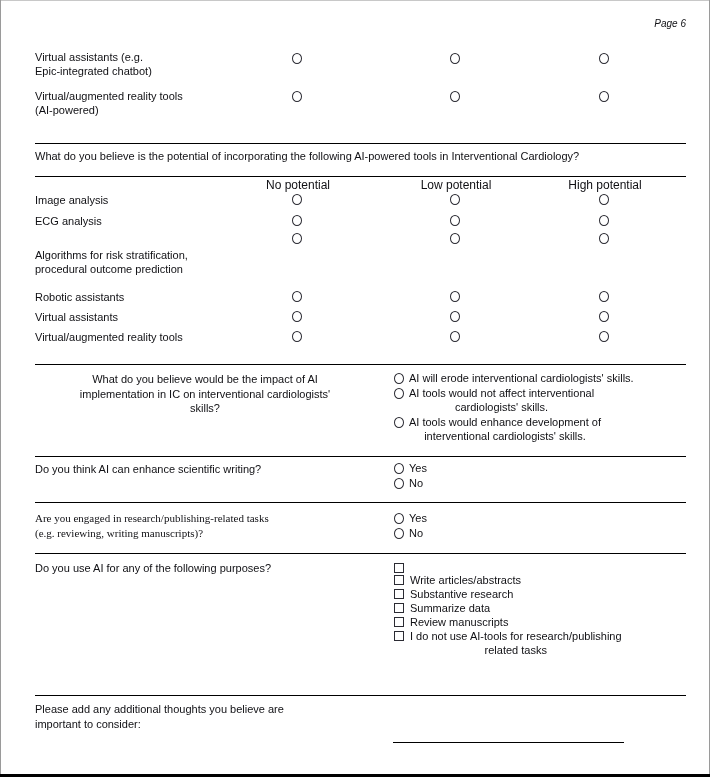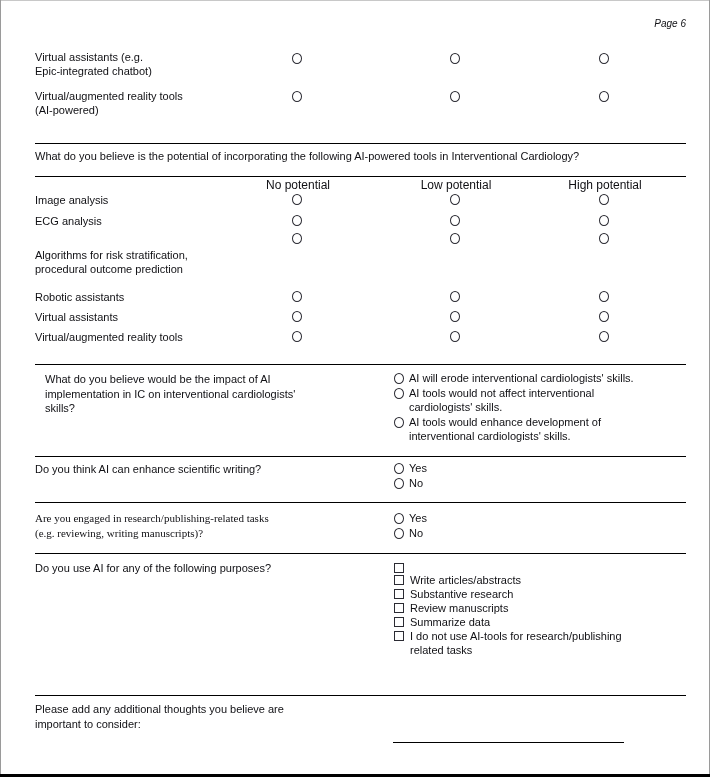--- a/index.html
+++ b/index.html
@@ -102,7 +102,7 @@
 
   <div class="rule" style="top:364px;"></div>
 
-  <div class="abs question" style="left:45px; top:372px; width:340px;">What do you believe would be the impact of AI
+  <div class="abs question" style="left:35px; top:372px; width:340px;text-align:center;">What do you believe would be the impact of AI
 implementation in IC on interventional cardiologists'
 skills?</div>
   <div class="opts" style="top:371px; width:290px;">

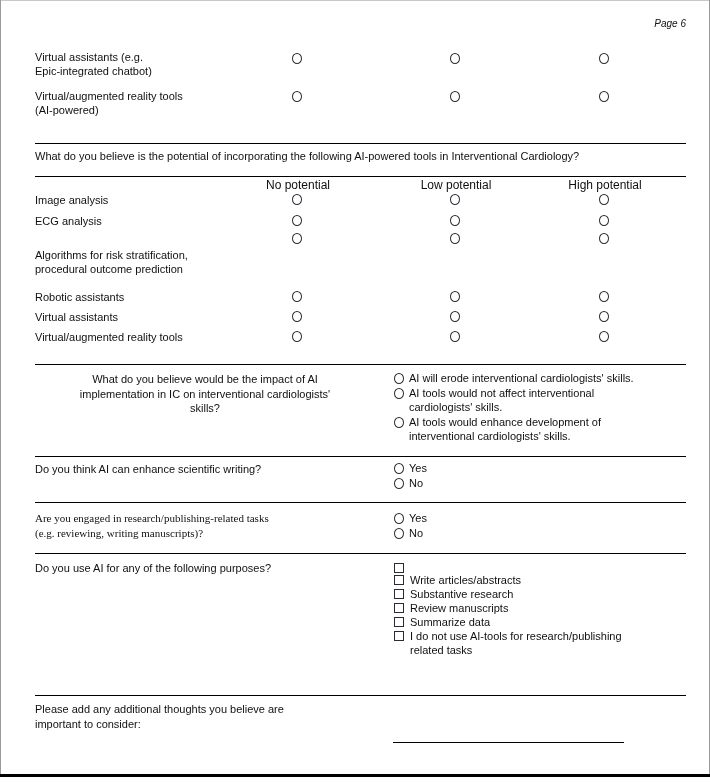--- a/index.html
+++ b/index.html
@@ -18,7 +18,7 @@
   }
   .col-header { position:absolute; width:120px; text-align:center; font-size:12px; line-height:13px; }
   .opts { position:absolute; left:394px; display:flex; flex-direction:column; }
-  .opt { display:flex; align-items:flex-start; }
+  .opt { display:flex; align-items:flex-start;text-align:center; }
   .opt .ctl-radio {
     flex:0 0 auto; width:10px; height:11px; border:1px solid #2b2b33; border-radius:50%;
     margin:2px 5px 0 0; box-sizing:border-box; background:#fff;

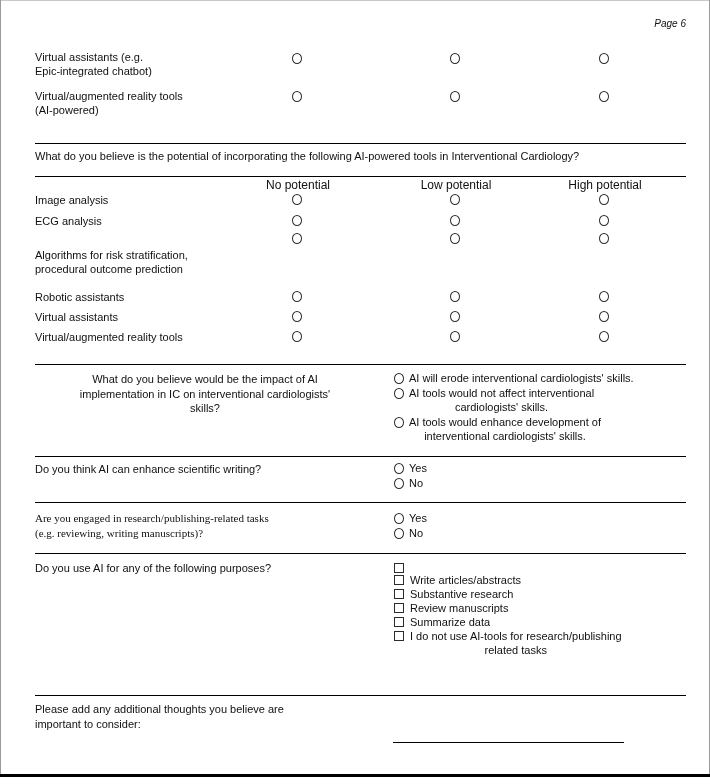--- a/index.html
+++ b/index.html
@@ -168,11 +168,11 @@
     </div>
     <div class="opt">
       <span class="ctl-check"></span>
-      <span class="lbl">Review manuscripts</span>
+      <span class="lbl">Summarize data</span>
     </div>
     <div class="opt">
       <span class="ctl-check"></span>
-      <span class="lbl">Summarize data</span>
+      <span class="lbl">Review manuscripts</span>
     </div>
     <div class="opt">
       <span class="ctl-check"></span>

